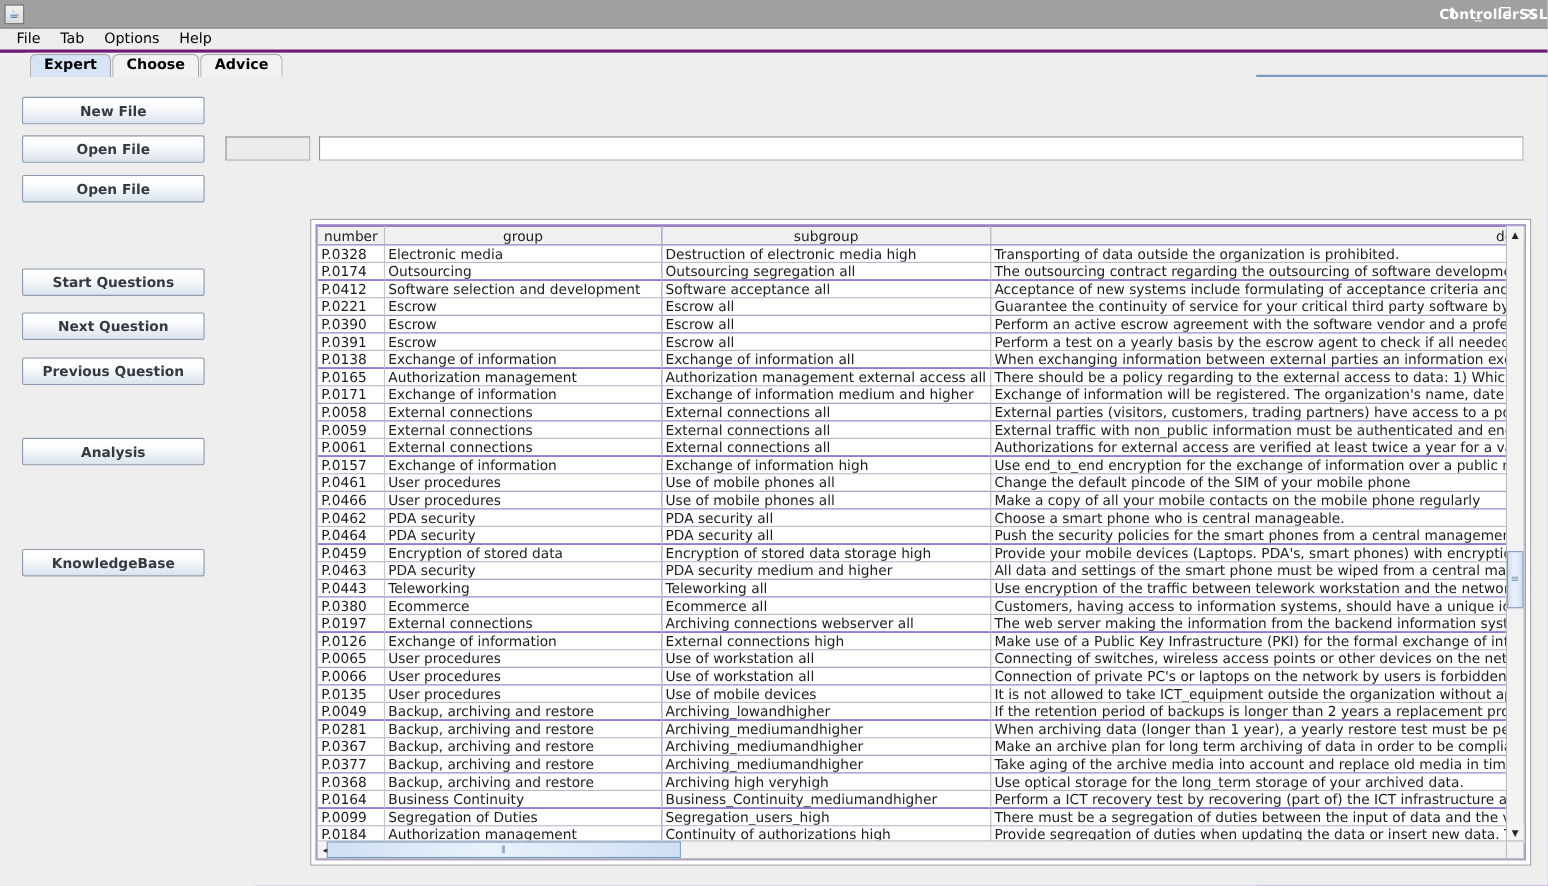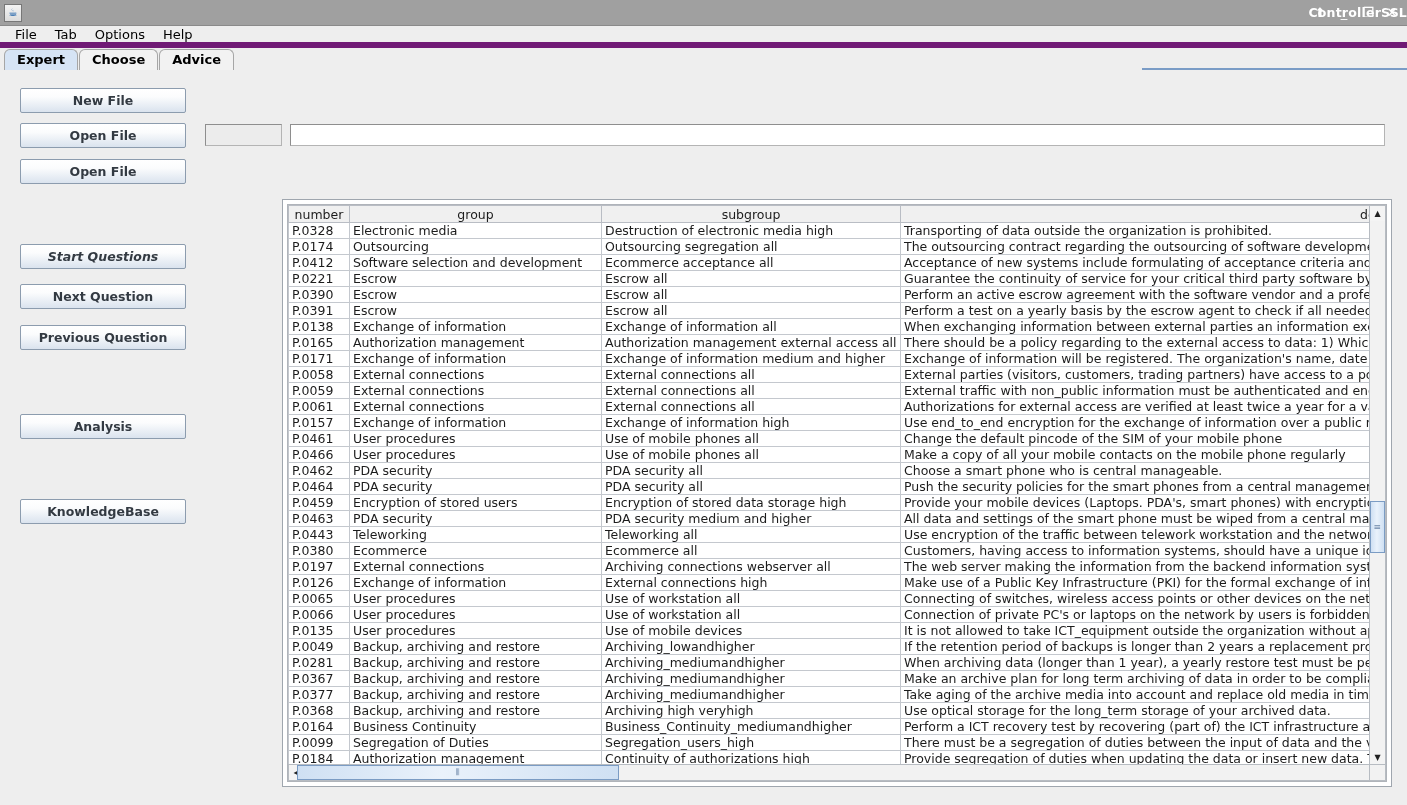--- a/index.html
+++ b/index.html
@@ -47,7 +47,7 @@
     background: #eeeeee;
     display: flex; align-items: center;
     padding-left: 6px;
-    border-bottom: 6px solid #701a75;
+    border-bottom: 3px solid #701a75;
   }
   #menubar .menu-item {
     font-size: 13px; color: #000; padding: 2px 9px; cursor: default;

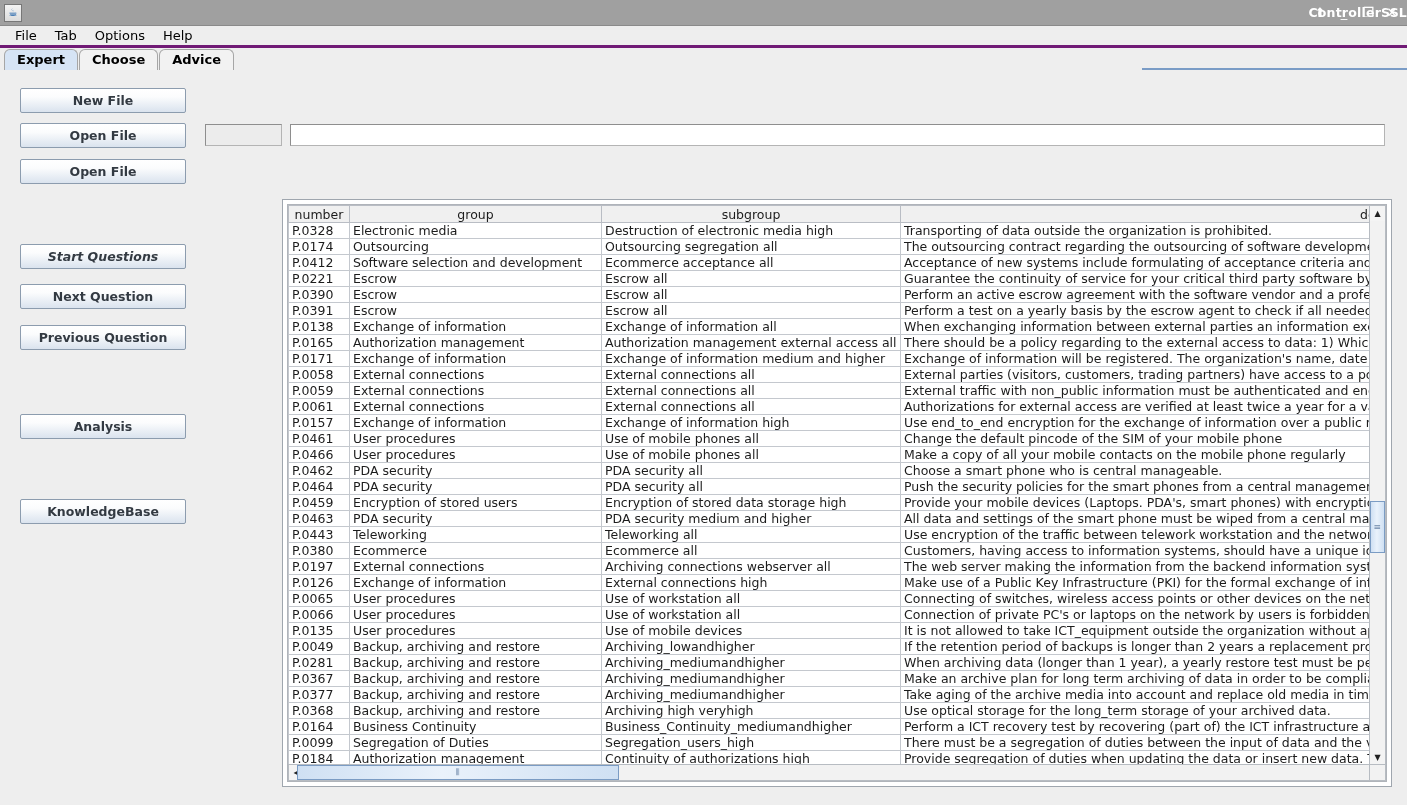--- a/index.html
+++ b/index.html
@@ -58,7 +58,7 @@
     height: 22px; position: relative;
     background: #eeeeee;
     padding-left: 4px;
-    display: flex; align-items: flex-end;
+    display: flex; align-items: flex-end; margin-left: 23px;
   }
   #tabbar::after {
     content: ""; position: absolute; left: 0; right: 0; bottom: 0;

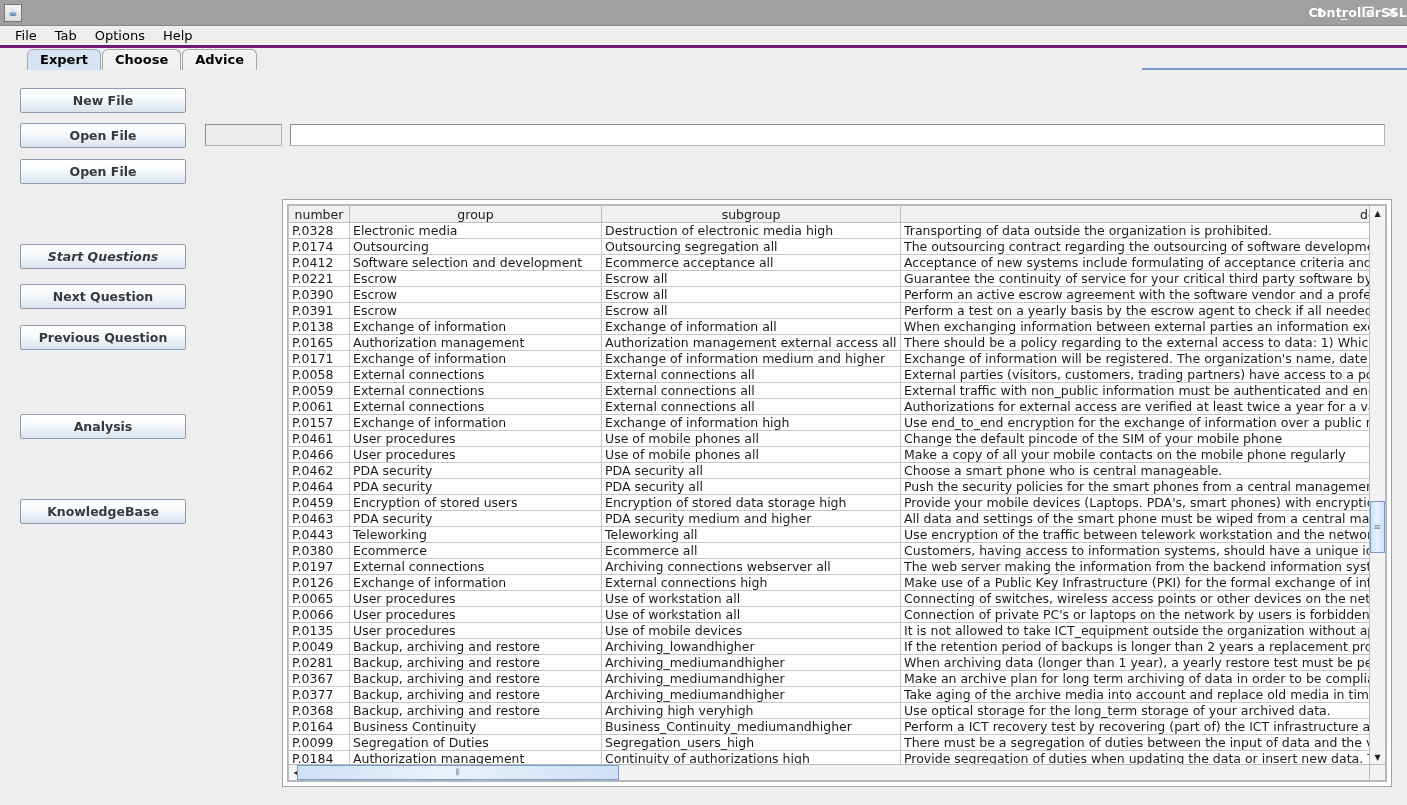--- a/index.html
+++ b/index.html
@@ -214,7 +214,7 @@
   <div class="btn" style="left:20px; top:22px;">New File</div>
   <div class="btn" style="left:20px; top:57px;">Open File</div>
   <div class="btn" style="left:20px; top:93px;">Open File</div>
-  <div class="btn" style="left:20px; top:178px;font-style:italic;">Start Questions</div>
+  <div class="btn" style="left:20px; top:178px;">Start Questions</div>
   <div class="btn" style="left:20px; top:218px;">Next Question</div>
   <div class="btn" style="left:20px; top:259px;">Previous Question</div>
   <div class="btn" style="left:20px; top:348px;">Analysis</div>

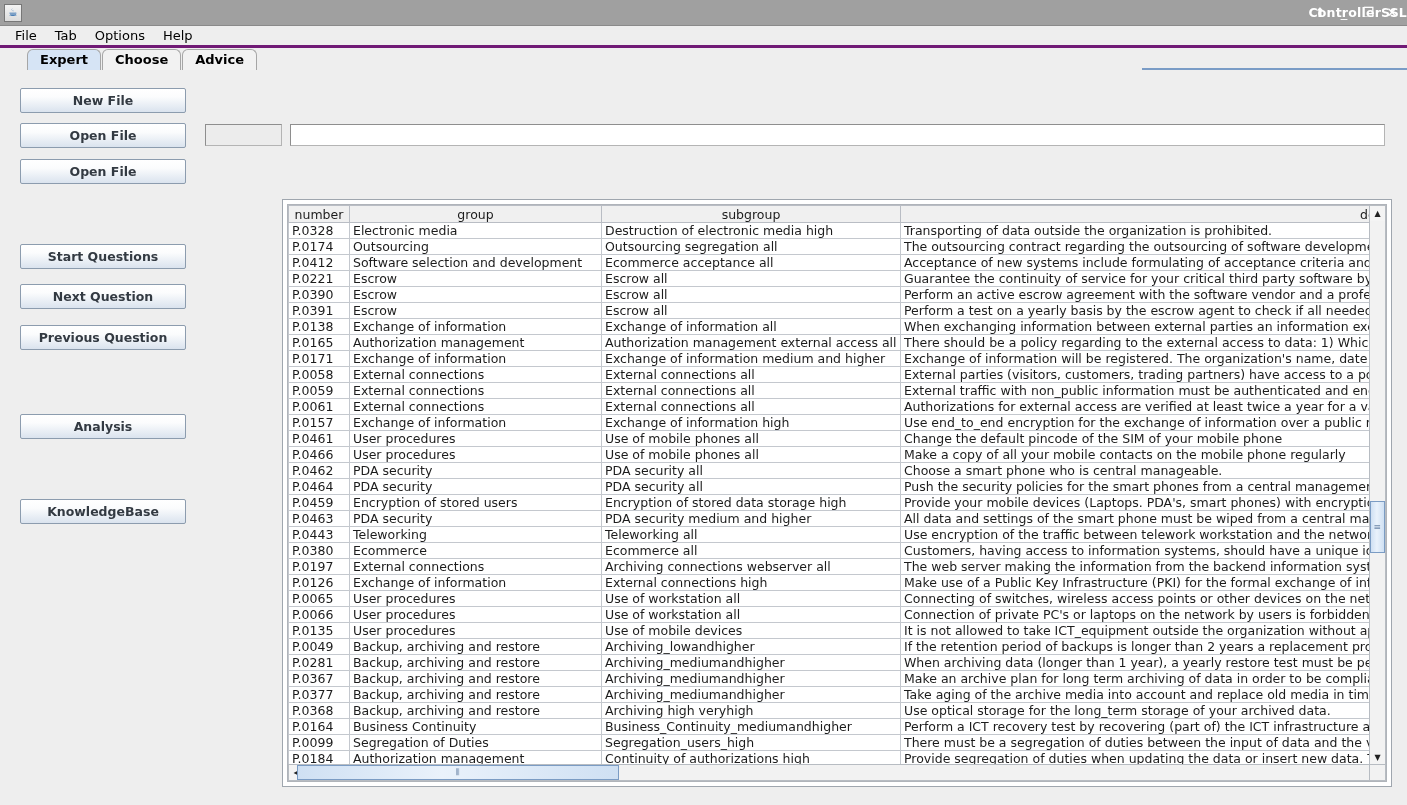--- a/index.html
+++ b/index.html
@@ -256,7 +256,7 @@
             <tr>
               <td>P.0412</td>
               <td>Software selection and development</td>
-              <td>Ecommerce acceptance all</td>
+              <td>Software acceptance all</td>
               <td style="border-right: none;">Acceptance of new systems include formulating of acceptance criteria and</td>
             </tr>
             <tr>

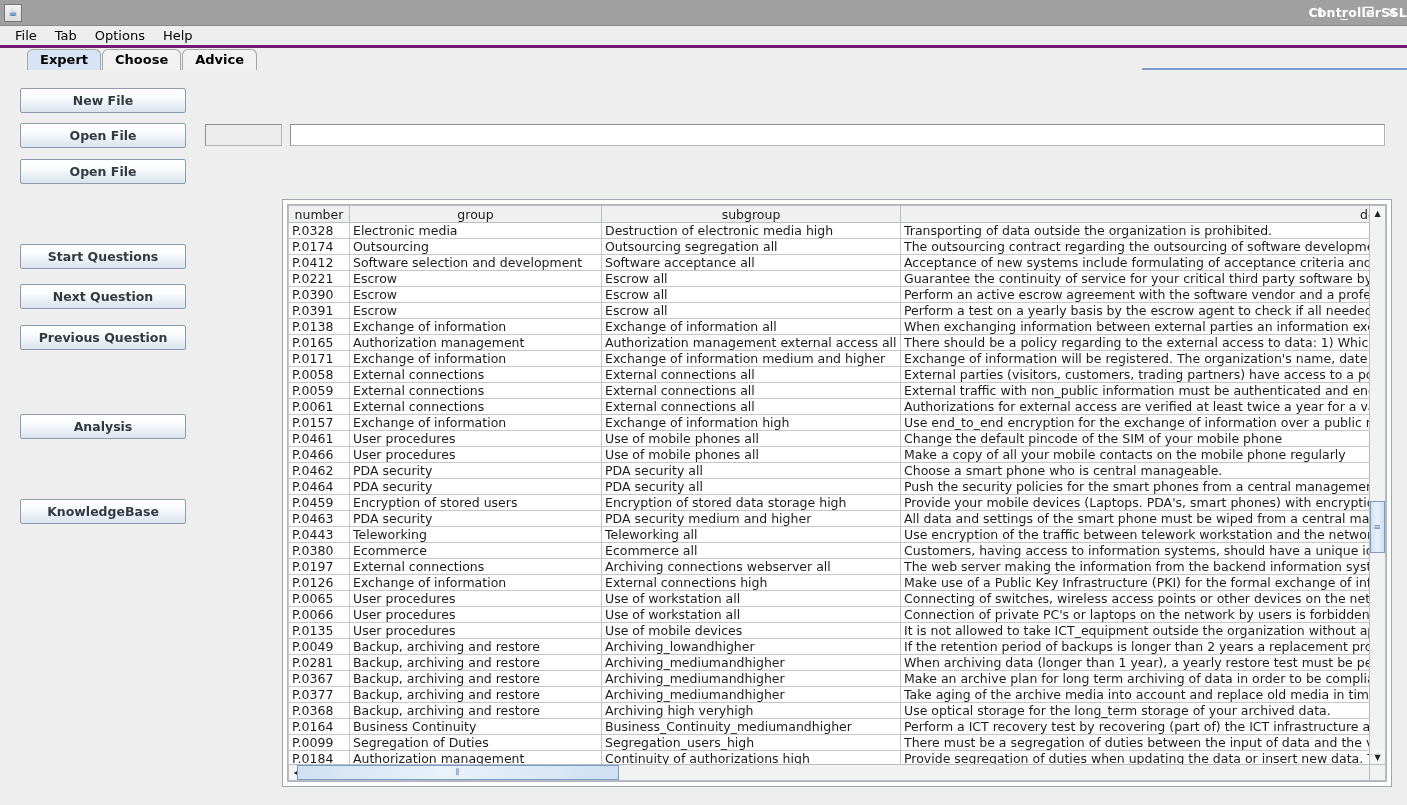--- a/index.html
+++ b/index.html
@@ -217,7 +217,7 @@
   <div class="btn" style="left:20px; top:178px;">Start Questions</div>
   <div class="btn" style="left:20px; top:218px;">Next Question</div>
   <div class="btn" style="left:20px; top:259px;">Previous Question</div>
-  <div class="btn" style="left:20px; top:348px;">Analysis</div>
+  <div class="btn" style="left:20px; top:332px;">Analysis</div>
   <div class="btn" style="left:20px; top:433px;">KnowledgeBase</div>
 
   <input class="tf disabled" style="left: 205px; top: 58px; width: 77px;" readonly="" placeholder="">

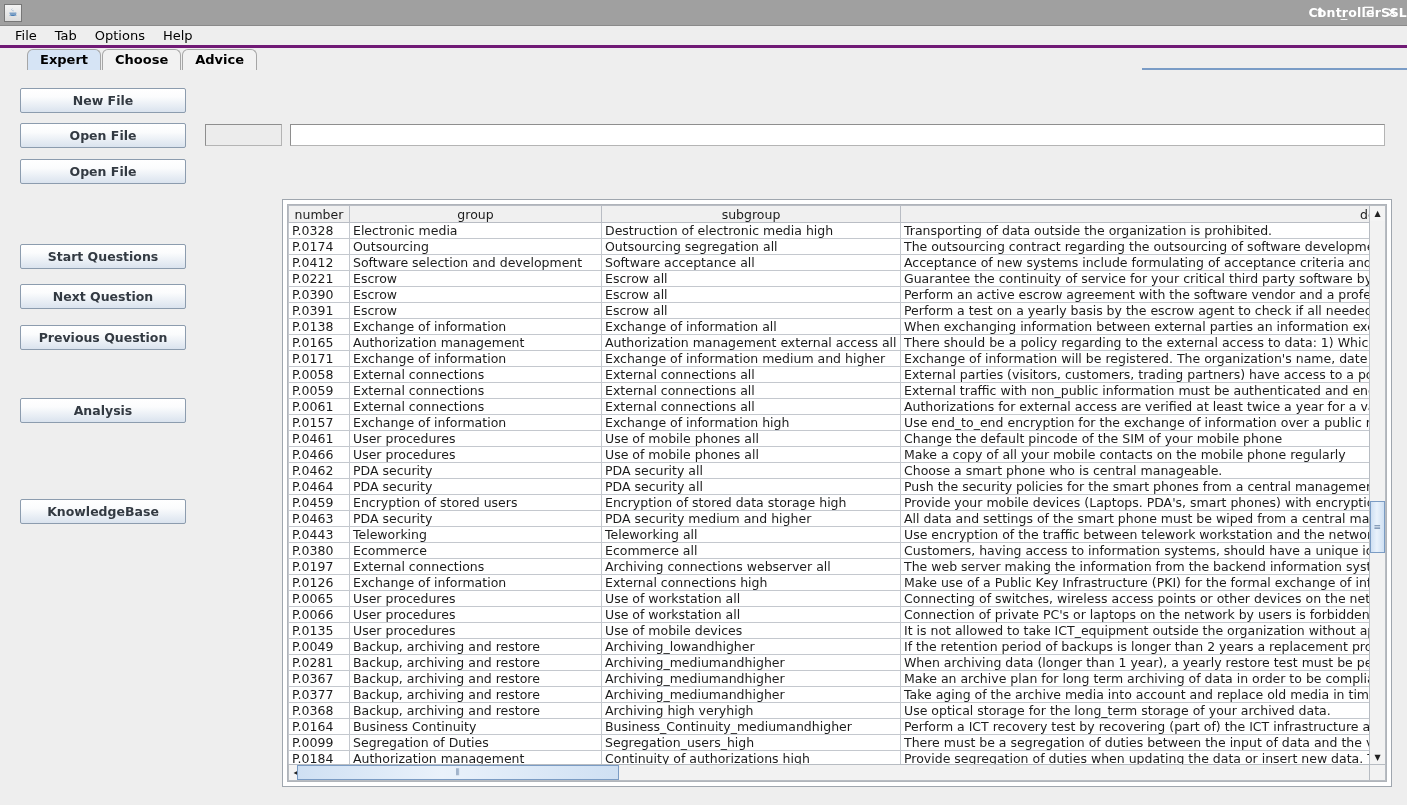--- a/index.html
+++ b/index.html
@@ -345,7 +345,7 @@
             </tr>
             <tr>
               <td>P.0459</td>
-              <td>Encryption of stored users</td>
+              <td>Encryption of stored data</td>
               <td>Encryption of stored data storage high</td>
               <td style="border-right: none;">Provide your mobile devices (Laptops. PDA's, smart phones) with encryption</td>
             </tr>

